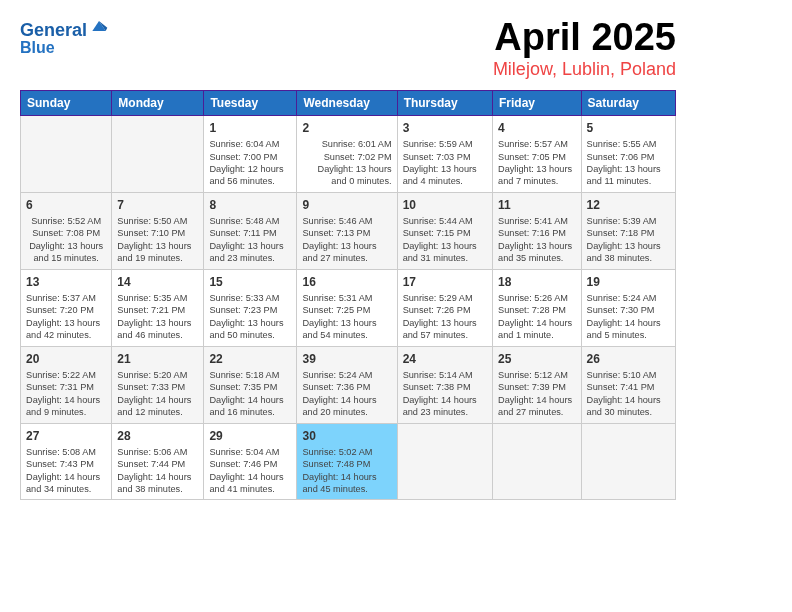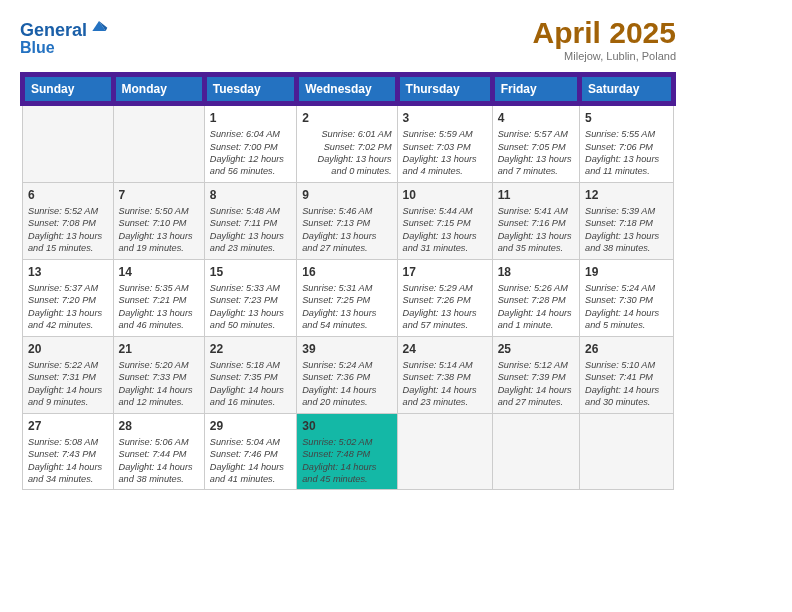--- a/index.html
+++ b/index.html
@@ -44,8 +44,8 @@
       text-align: right;
     }
     .title-block h1 {
-      font-size: 30px;
-      color: #a16207;
+      font-size: 38px;
+      color: #000000;
       font-weight: bold;
     }
     .title-block h2 {

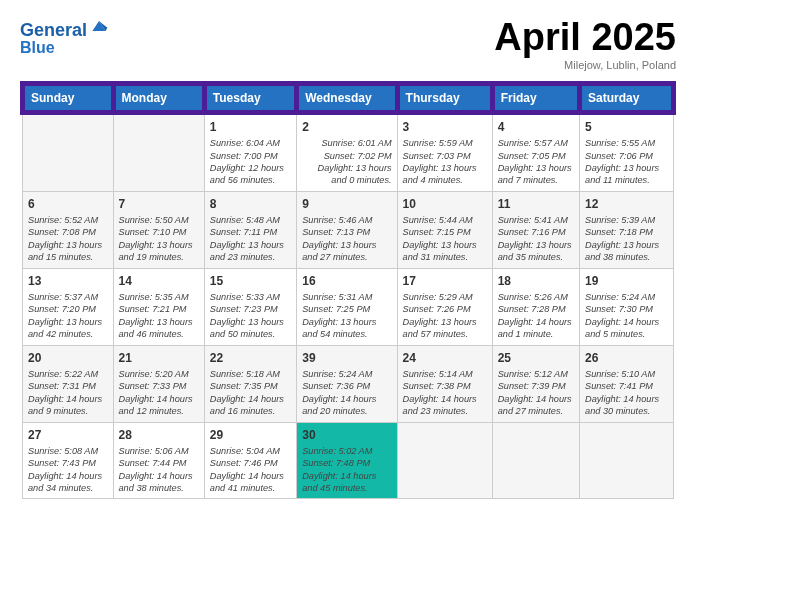--- a/index.html
+++ b/index.html
@@ -49,8 +49,8 @@
       font-weight: bold;
     }
     .title-block h2 {
-      font-size: 11px;
-      color: #737373;
+      font-size: 18px;
+      color: #ef4444;
       font-weight: normal;
     }
     .calendar {

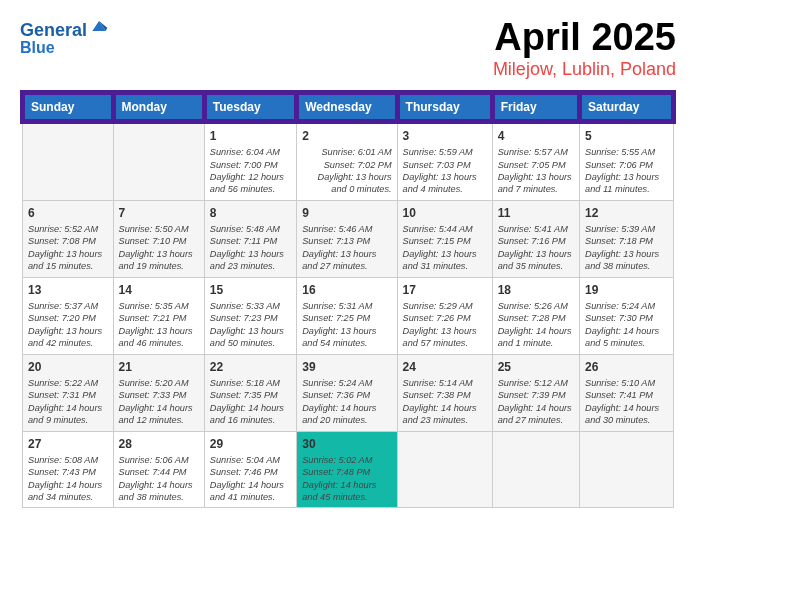--- a/index.html
+++ b/index.html
@@ -64,7 +64,7 @@
       font-size: 12px;
       padding: 5px 6px;
       text-align: left;
-      border: 5px solid #4c1d95;
+      border: 1px solid #4c1d95;
     }
     .calendar td {
       vertical-align: top;

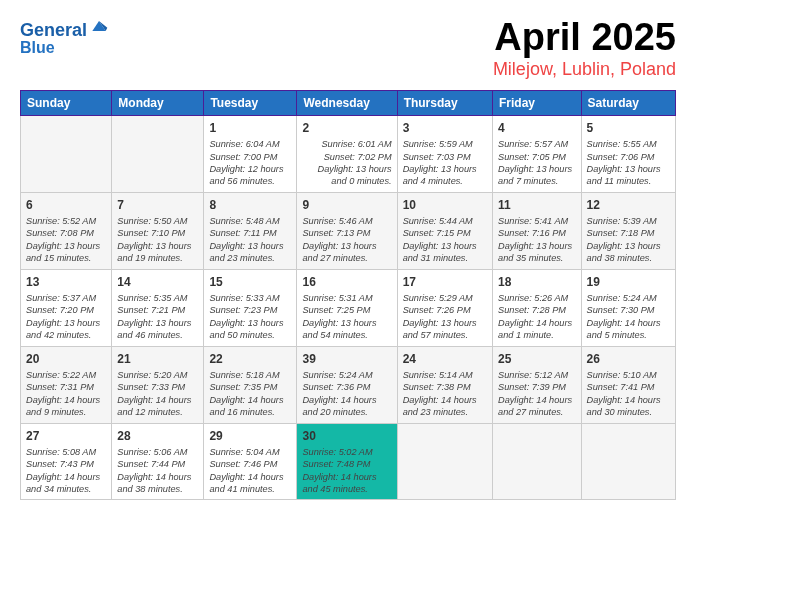--- a/index.html
+++ b/index.html
@@ -91,7 +91,6 @@
       color: #444;
       font-size: 9.2px;
       line-height: 1.35;
-      font-style: italic;
     }
     tr:nth-child(even) td:not(.empty) {
       background: #f9f9f9;

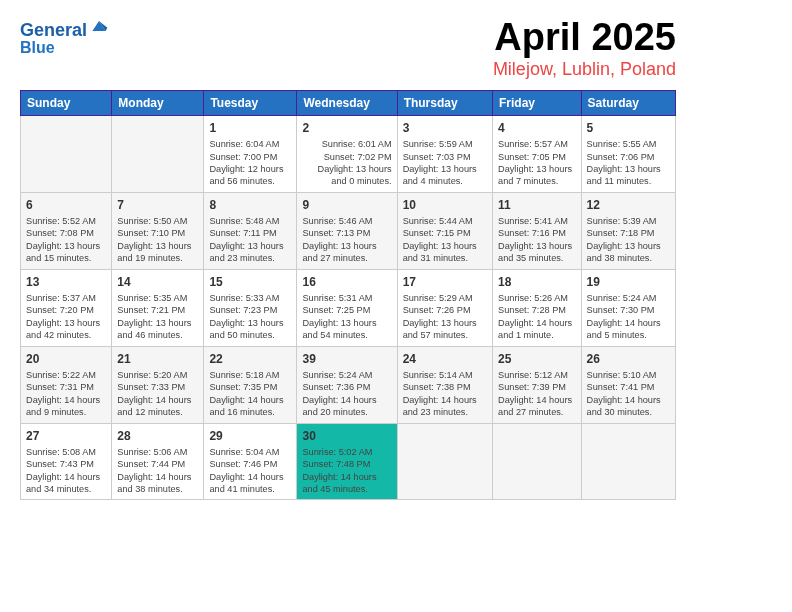--- a/index.html
+++ b/index.html
@@ -171,7 +171,7 @@
         <tr>
           <td style="background: rgb(245, 245, 245);">
             <span class="day-num">6</span>
-            <div class="day-info" style="white-space: pre-line;">Sunrise: 5:52 AM
+            <div class="day-info" style="white-space: pre-line; text-align: center;">Sunrise: 5:52 AM
 Sunset: 7:08 PM
 Daylight: 13 hours and 15 minutes.</div>
           </td>

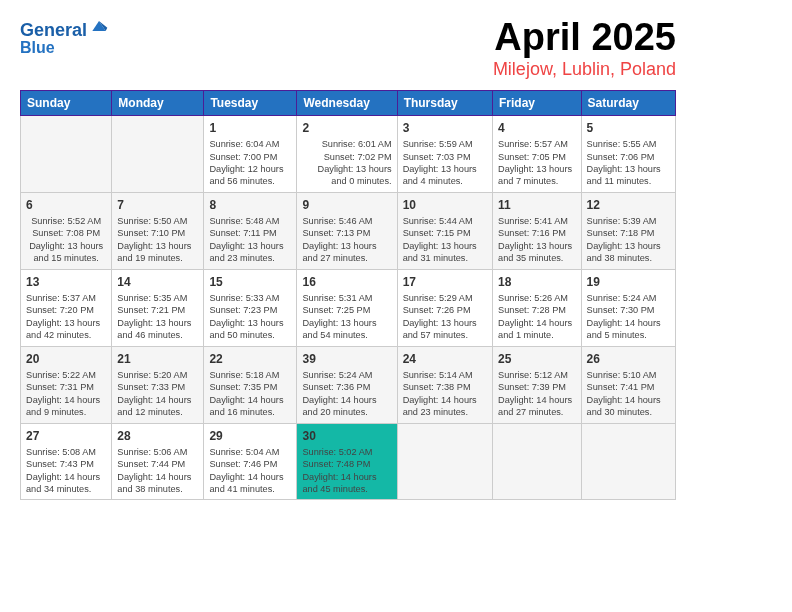--- a/index.html
+++ b/index.html
@@ -319,7 +319,7 @@
 Sunset: 7:46 PM
 Daylight: 14 hours and 41 minutes.</div>
           </td>
-          <td style="background: #14b8a6;">
+          <td style="background: #7dd3fc;">
             <span class="day-num">30</span>
             <div class="day-info" style="white-space: pre-line;">Sunrise: 5:02 AM
 Sunset: 7:48 PM

